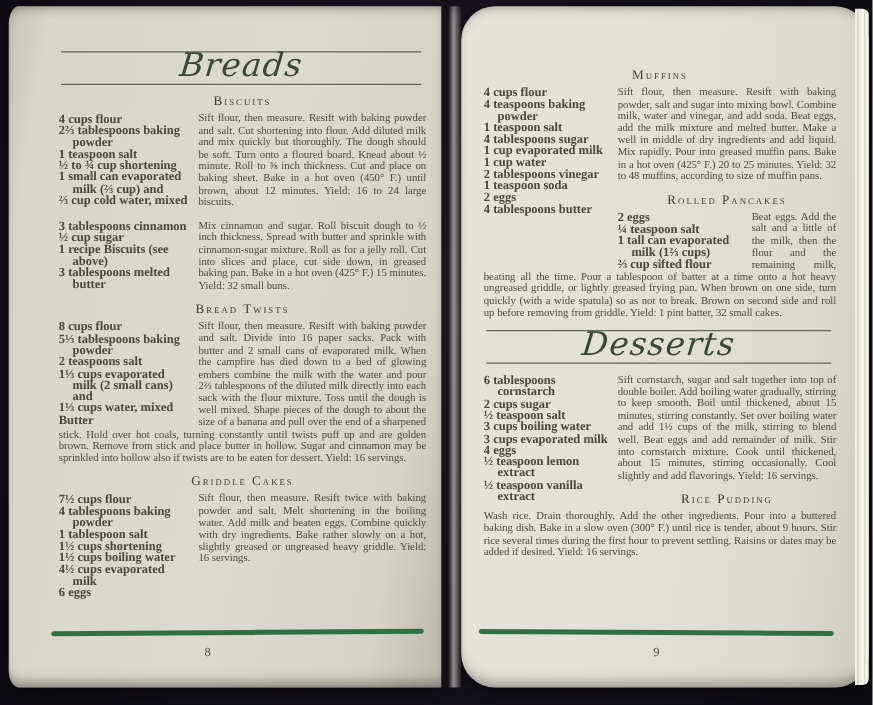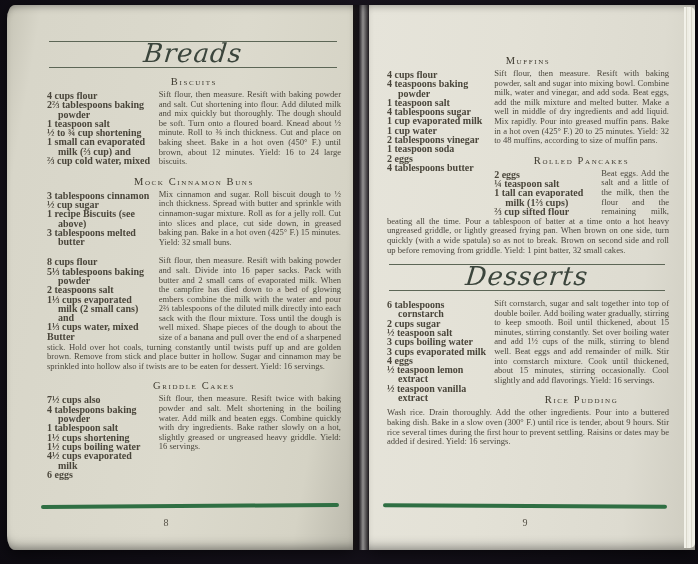--- a/index.html
+++ b/index.html
@@ -19,7 +19,7 @@
     filter:drop-shadow(0 4px 8px rgba(0,0,0,.6));
   }
   .page{
-    position:relative; height:100%; color:var(--ink);
+    position:relative; height:100%; color:var(--ink);border-radius:27px;
   }
   .page.left{
     width:346px;

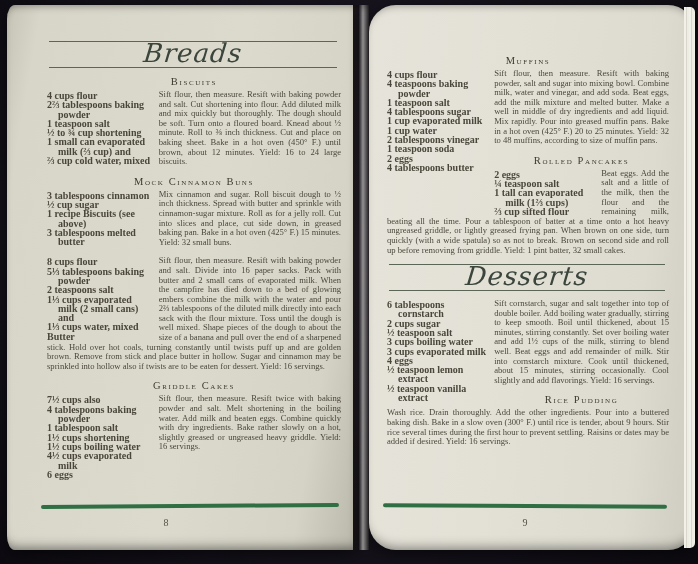--- a/index.html
+++ b/index.html
@@ -111,7 +111,6 @@
       </section>
 
       <section class="recipe">
-        <h3 class="recipe-title">Mock Cinnamon Buns</h3>
         <div class="recipe-body">
           <div class="ingredients">
               <div class="ingredient-line">3 tablespoons cinnamon</div>

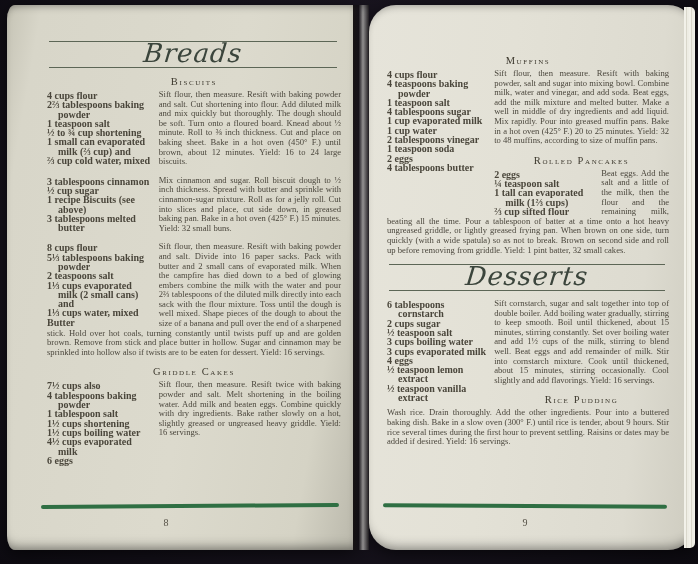--- a/index.html
+++ b/index.html
@@ -123,6 +123,7 @@
       </section>
 
       <section class="recipe">
+        <h3 class="recipe-title">Bread Twists</h3>
         <div class="recipe-body">
           <div class="ingredients">
               <div class="ingredient-line">8 cups flour</div>

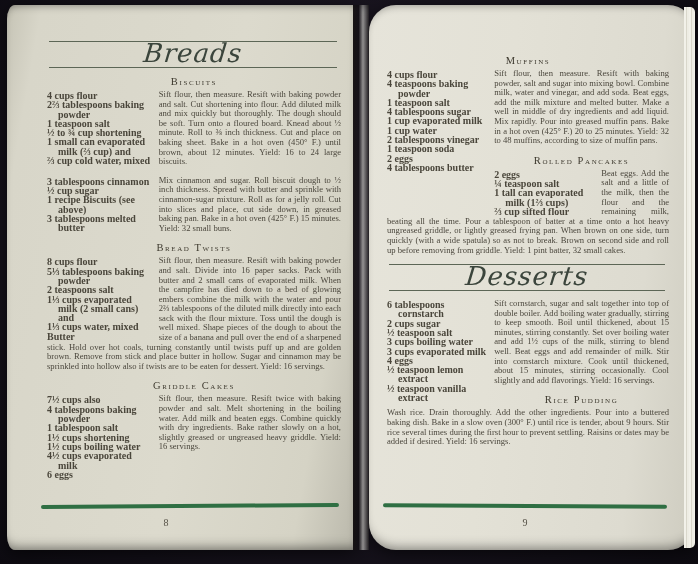--- a/index.html
+++ b/index.html
@@ -141,7 +141,7 @@
         <h3 class="recipe-title">Griddle Cakes</h3>
         <div class="recipe-body">
           <div class="ingredients">
-              <div class="ingredient-line">7½ cups also</div>
+              <div class="ingredient-line">7½ cups flour</div>
               <div class="ingredient-line">4 tablespoons baking powder</div>
               <div class="ingredient-line">1 tablespoon salt</div>
               <div class="ingredient-line">1½ cups shortening</div>

